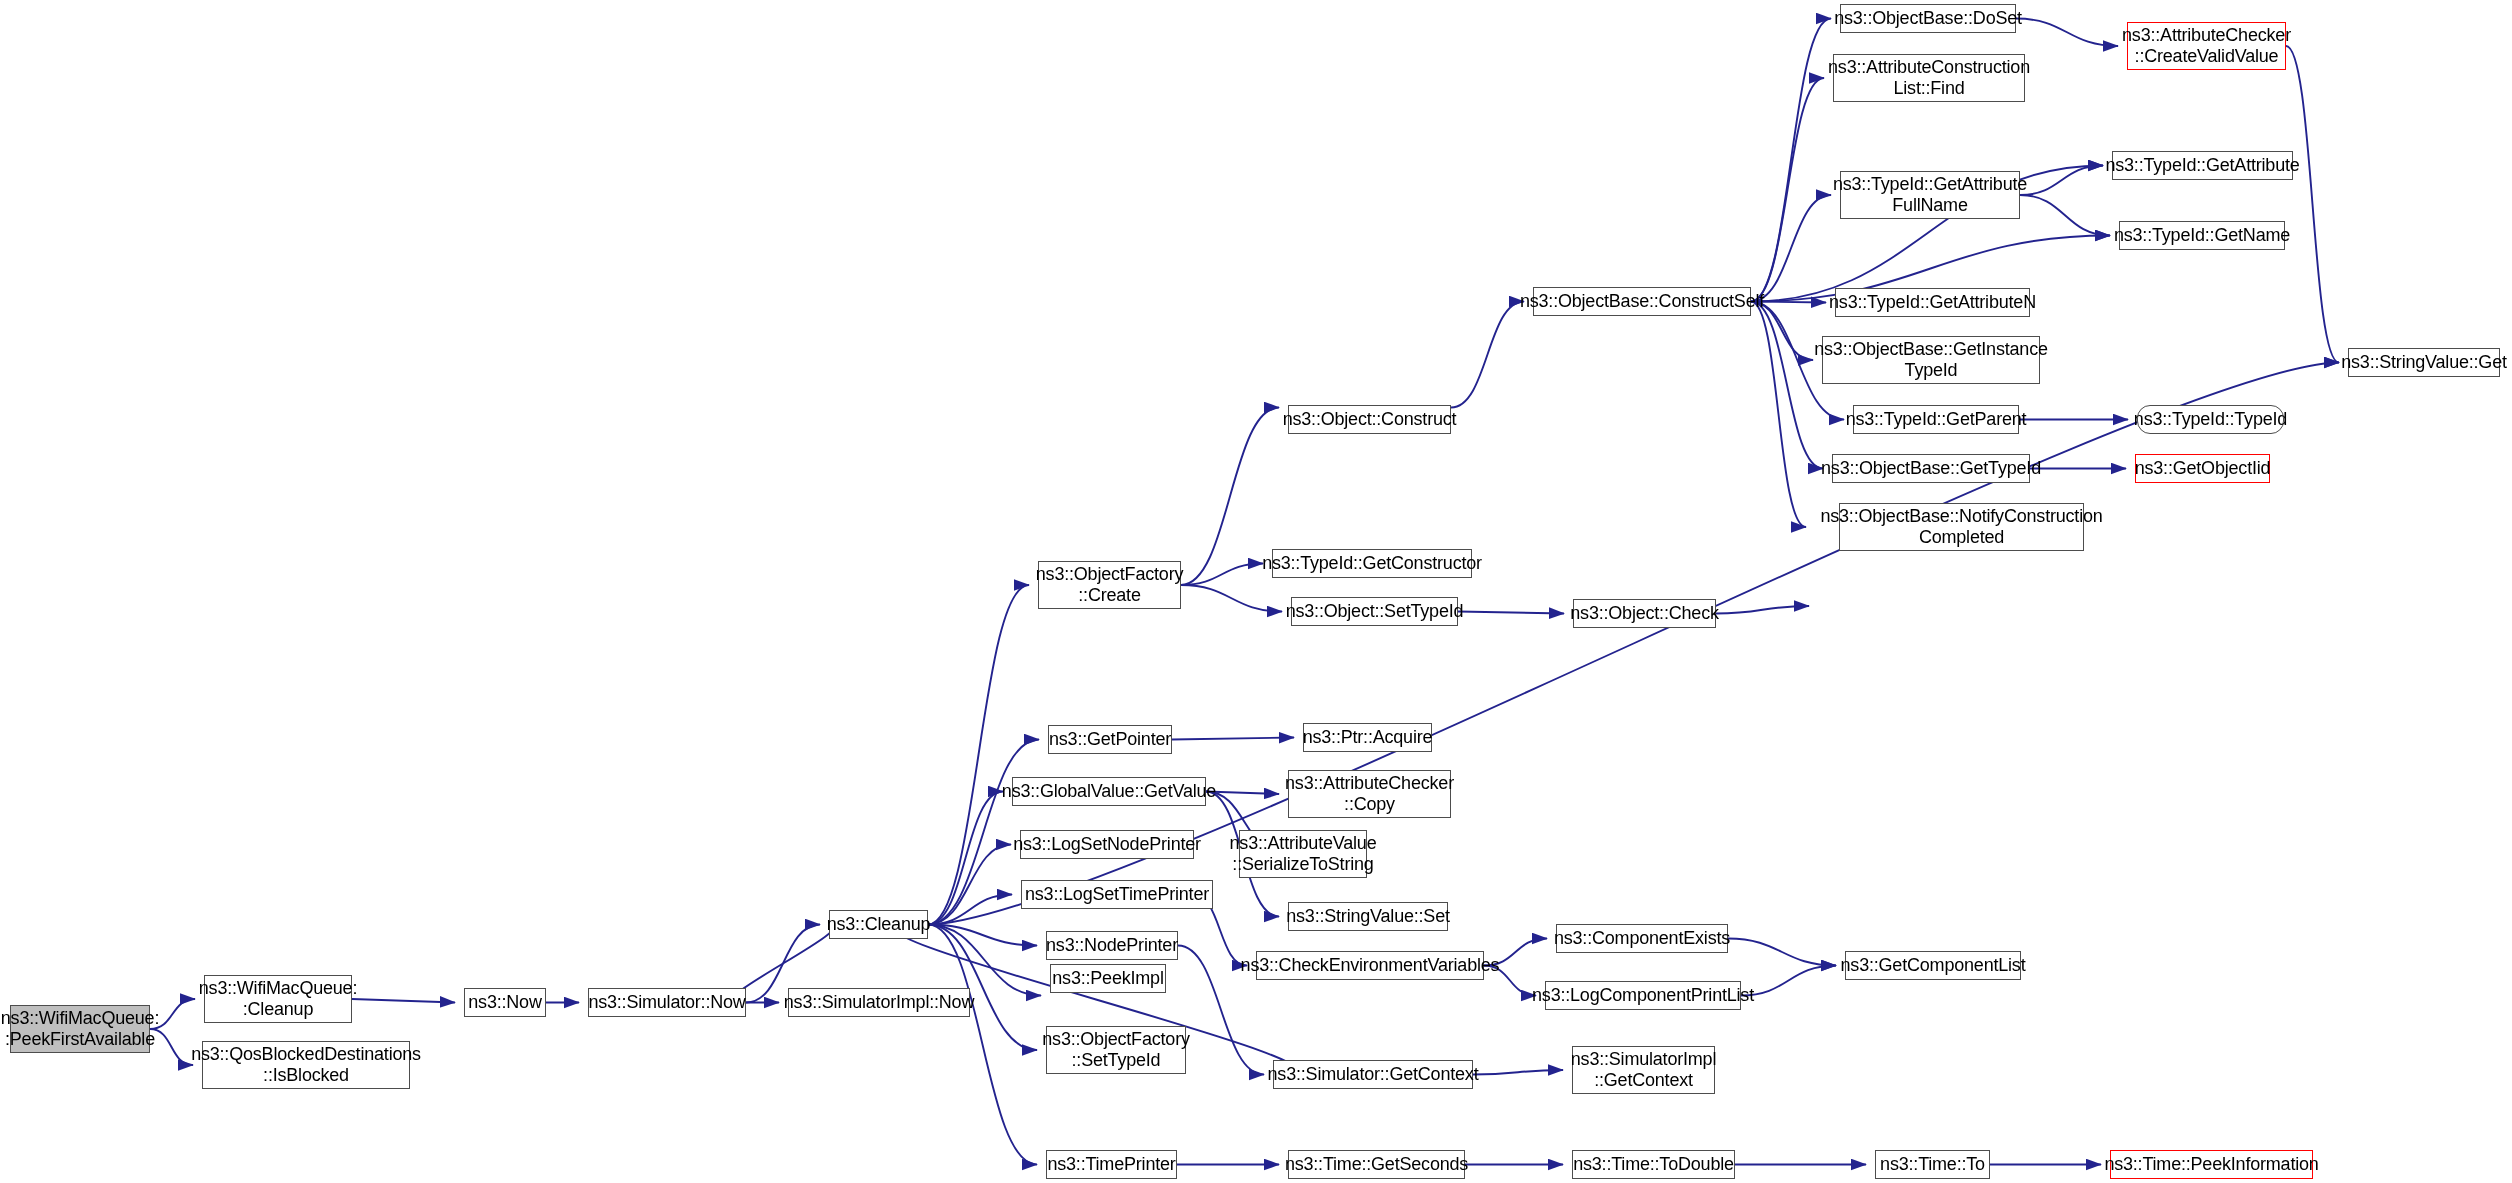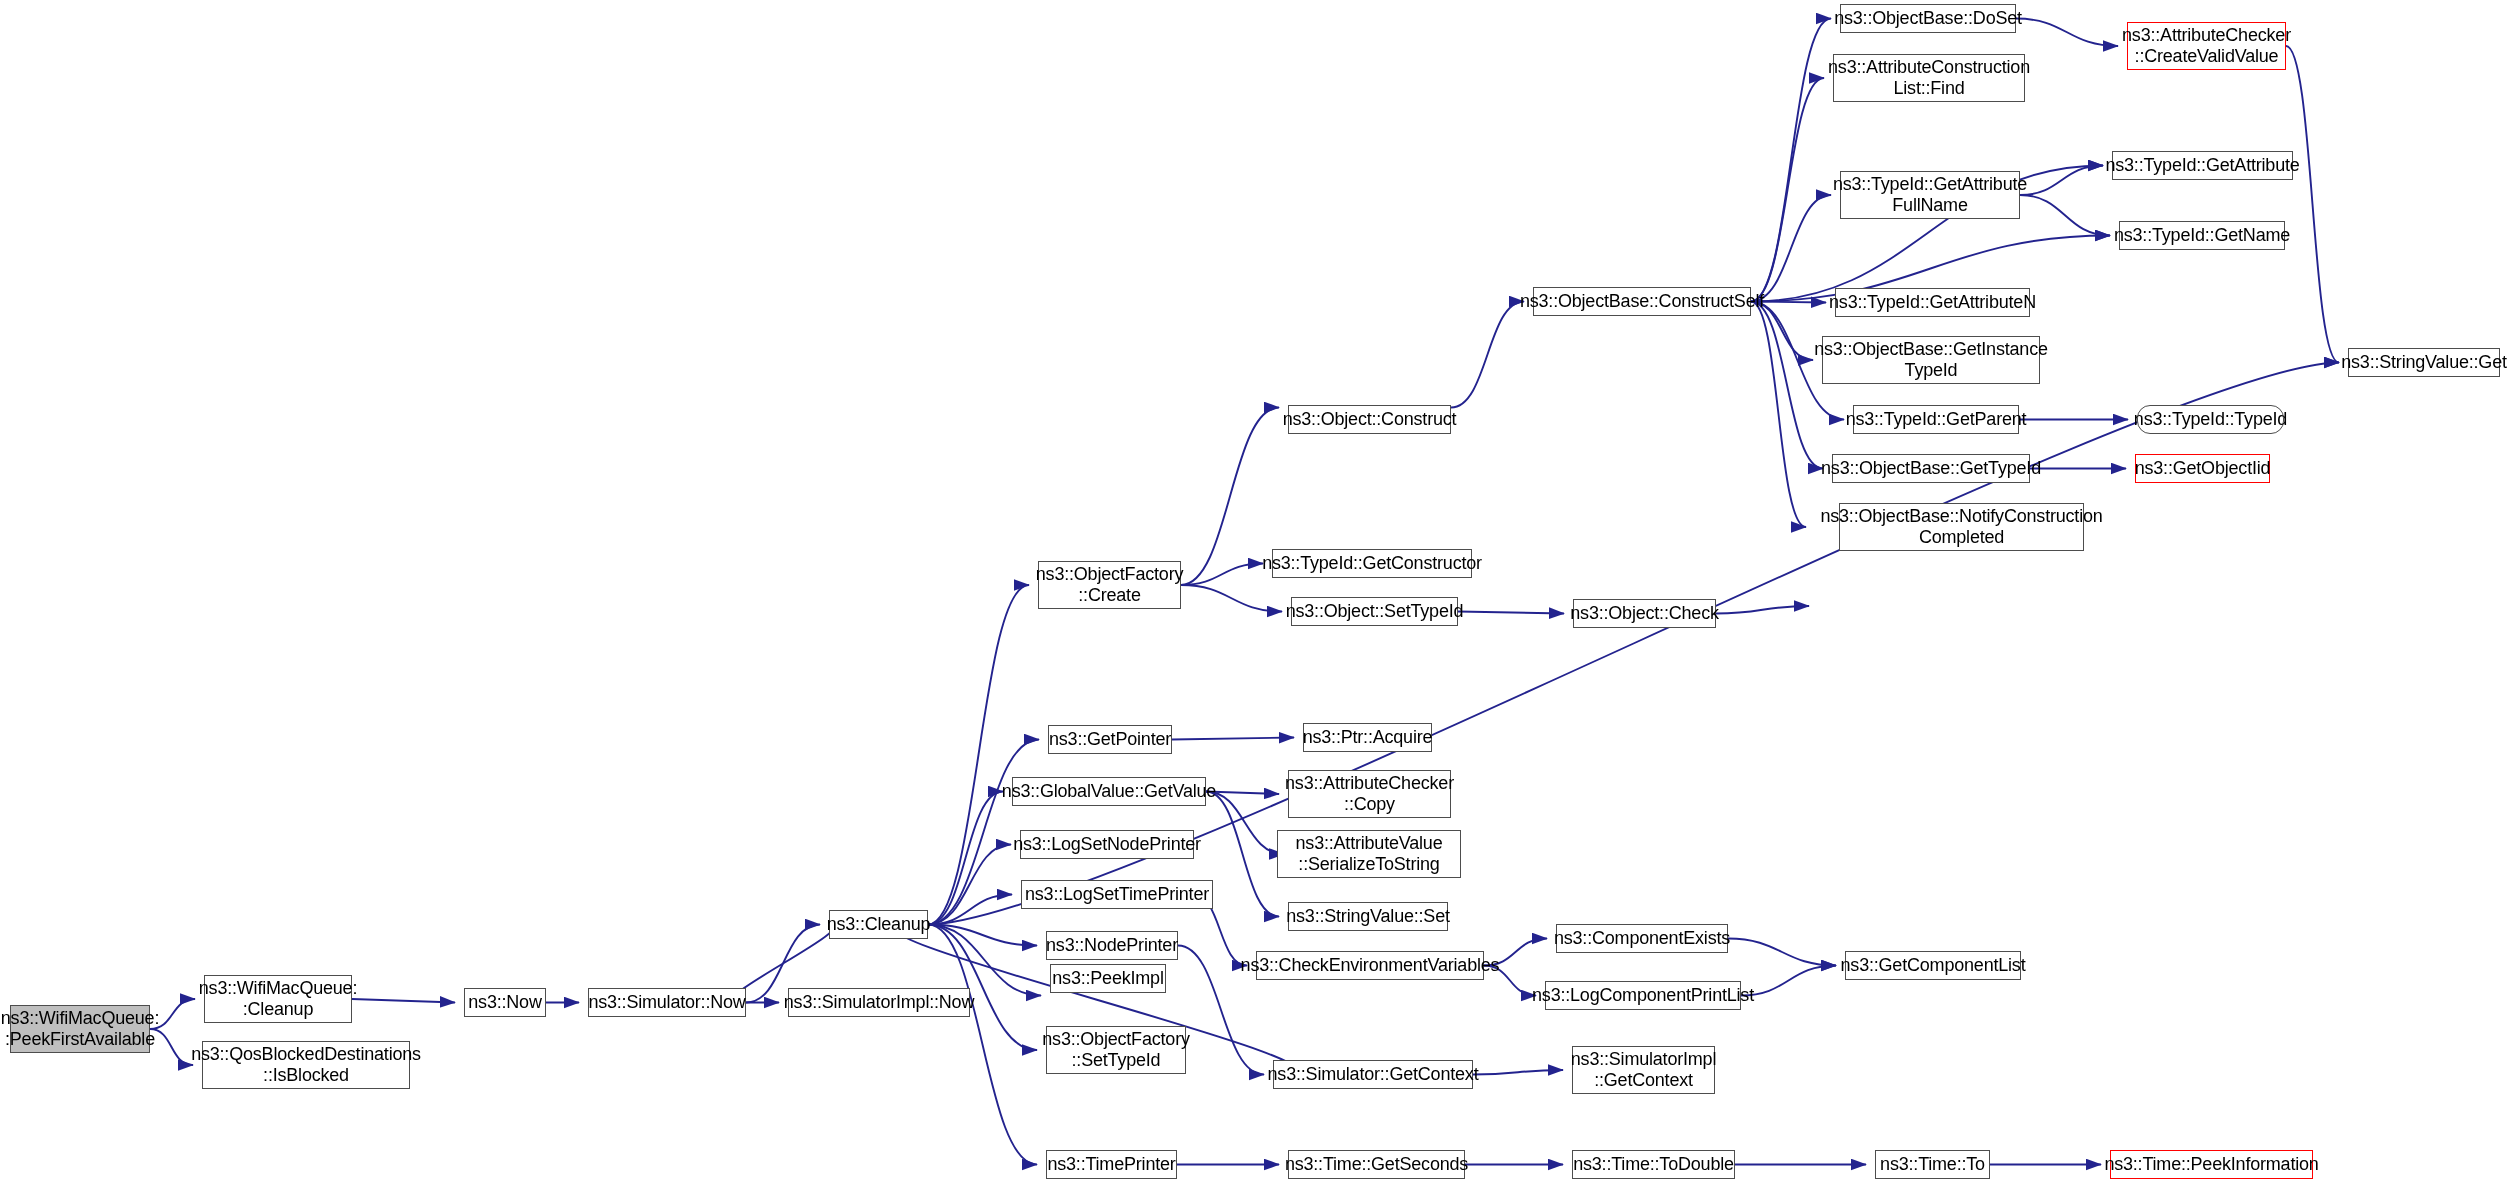--- a/index.html
+++ b/index.html
@@ -127,7 +127,7 @@
     <div class="node" style="left: 1012px; top: 777px; width: 194px; height: 29px;">ns3::GlobalValue::GetValue</div>
     <div class="node" style="left: 1288px; top: 770px; width: 163px; height: 48px;">ns3::AttributeChecker
 ::Copy</div>
-    <div class="node" style="left: 1277px; top: 830px; width: 184px; height: 48px;">ns3::AttributeValue
+    <div class="node" style="left: 1239px; top: 830px; width: 128px; height: 48px;">ns3::AttributeValue
 ::SerializeToString</div>
     <div class="node" style="left: 1288px; top: 902px; width: 160px; height: 29px;">ns3::StringValue::Set</div>
     <div class="node" style="left: 1020px; top: 830px; width: 174px; height: 29px;">ns3::LogSetNodePrinter</div>

